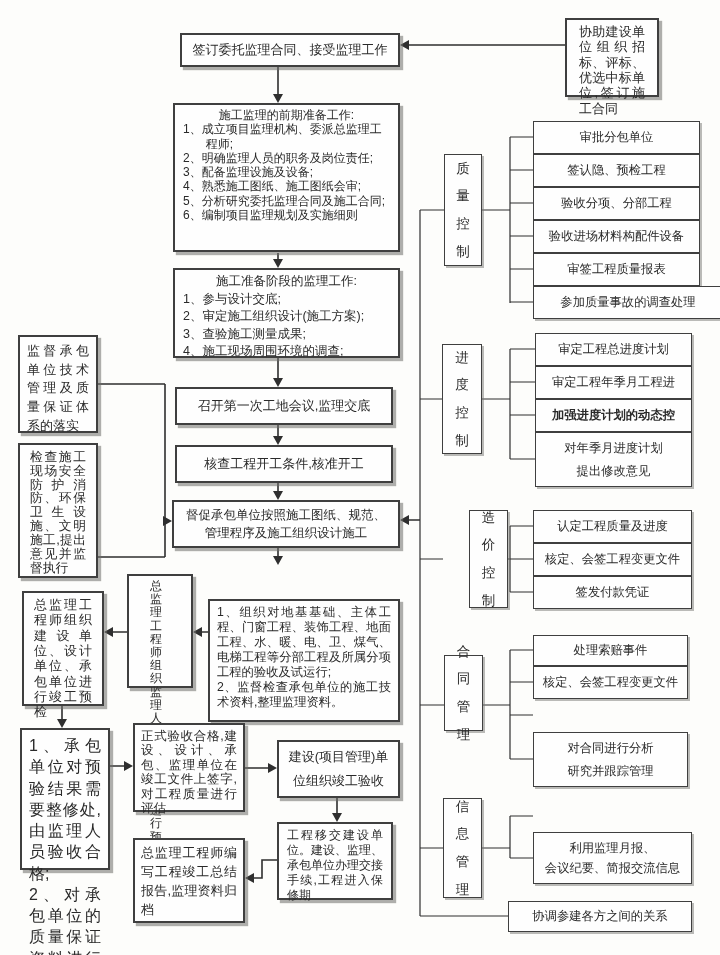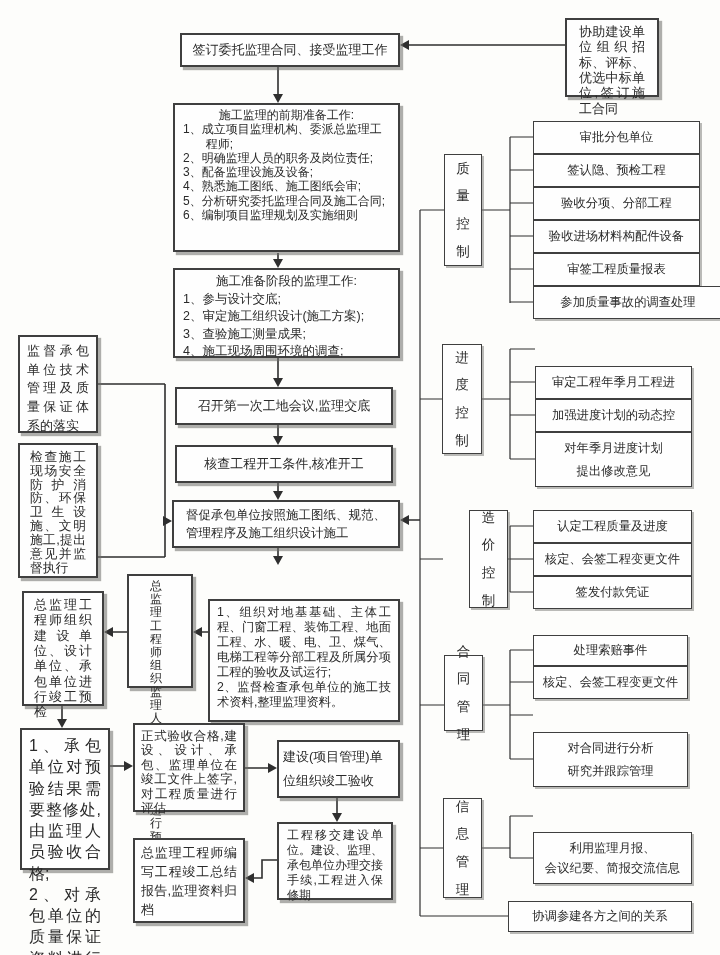--- a/index.html
+++ b/index.html
@@ -16,7 +16,7 @@
     color:#2a2a2a;
   }
   .thin{border-width:1px;box-shadow:2px 2px 0 rgba(120,120,115,.5);}
-  .cent{display:flex;align-items:center;justify-content:center;text-align:left;}
+  .cent{display:flex;align-items:center;justify-content:center;text-align:center;}
   .just{text-align:justify;word-break:break-all;}
   .pre{white-space:pre-line;}
   .hang{padding-left:1.9em;text-indent:-1.9em;}

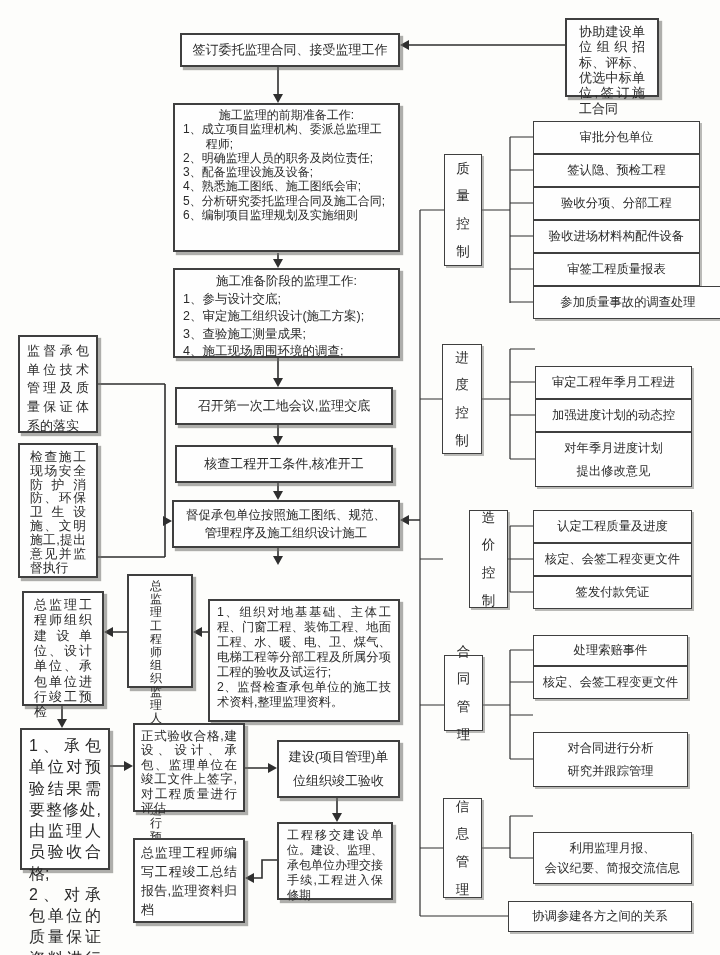--- a/index.html
+++ b/index.html
@@ -102,6 +102,7 @@
   <div class="box thin vlabel" style="left:442px;top:344px;width:40px;height:110px;">
     <span>进度控制</span>
   </div>
+  <div class="box thin item" style="left:535px;top:333px;width:157px;height:33px;">审定工程总进度计划</div>
   <div class="box thin item" style="left:535px;top:366px;width:157px;height:33px;">审定工程年季月工程进</div>
   <div class="box thin item" style="left:535px;top:399px;width:157px;height:33px;">加强进度计划的动态控</div>
   <div class="box thin item" style="left:535px;top:432px;width:157px;height:55px;line-height:1.8;">对年季月进度计划

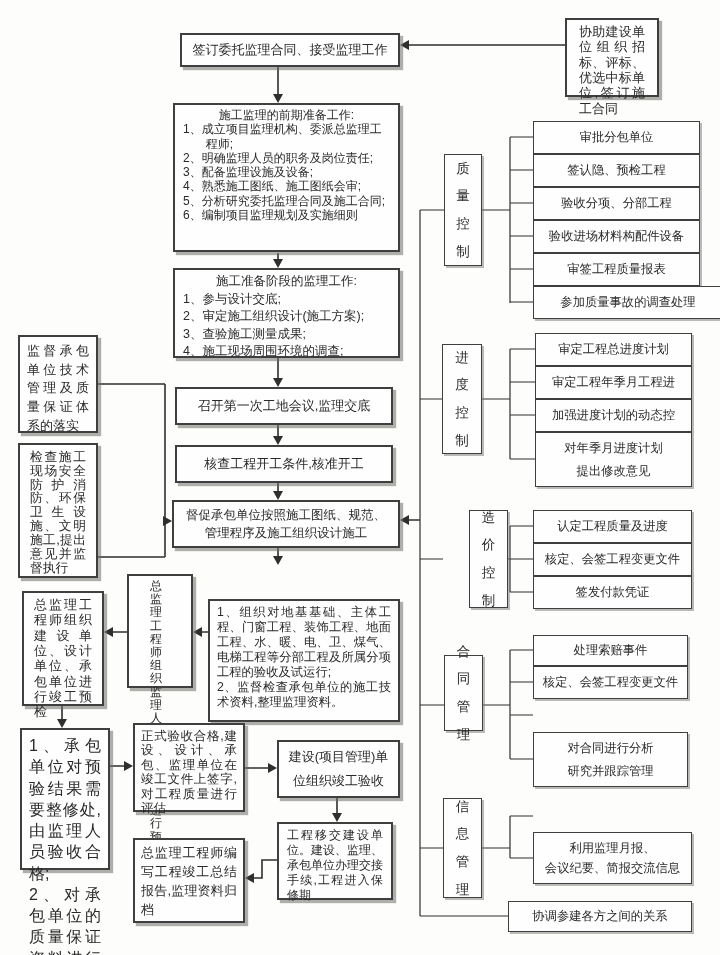--- a/index.html
+++ b/index.html
@@ -104,7 +104,7 @@
   </div>
   <div class="box thin item" style="left:535px;top:333px;width:157px;height:33px;">审定工程总进度计划</div>
   <div class="box thin item" style="left:535px;top:366px;width:157px;height:33px;">审定工程年季月工程进</div>
-  <div class="box thin item" style="left:535px;top:399px;width:157px;height:33px;">加强进度计划的动态控</div>
+  <div class="box thin item" style="left:535px;top:399px;width:157px;height:33px;font-weight:bold;">加强进度计划的动态控</div>
   <div class="box thin item" style="left:535px;top:432px;width:157px;height:55px;line-height:1.8;">对年季月进度计划
 提出修改意见</div>
 

